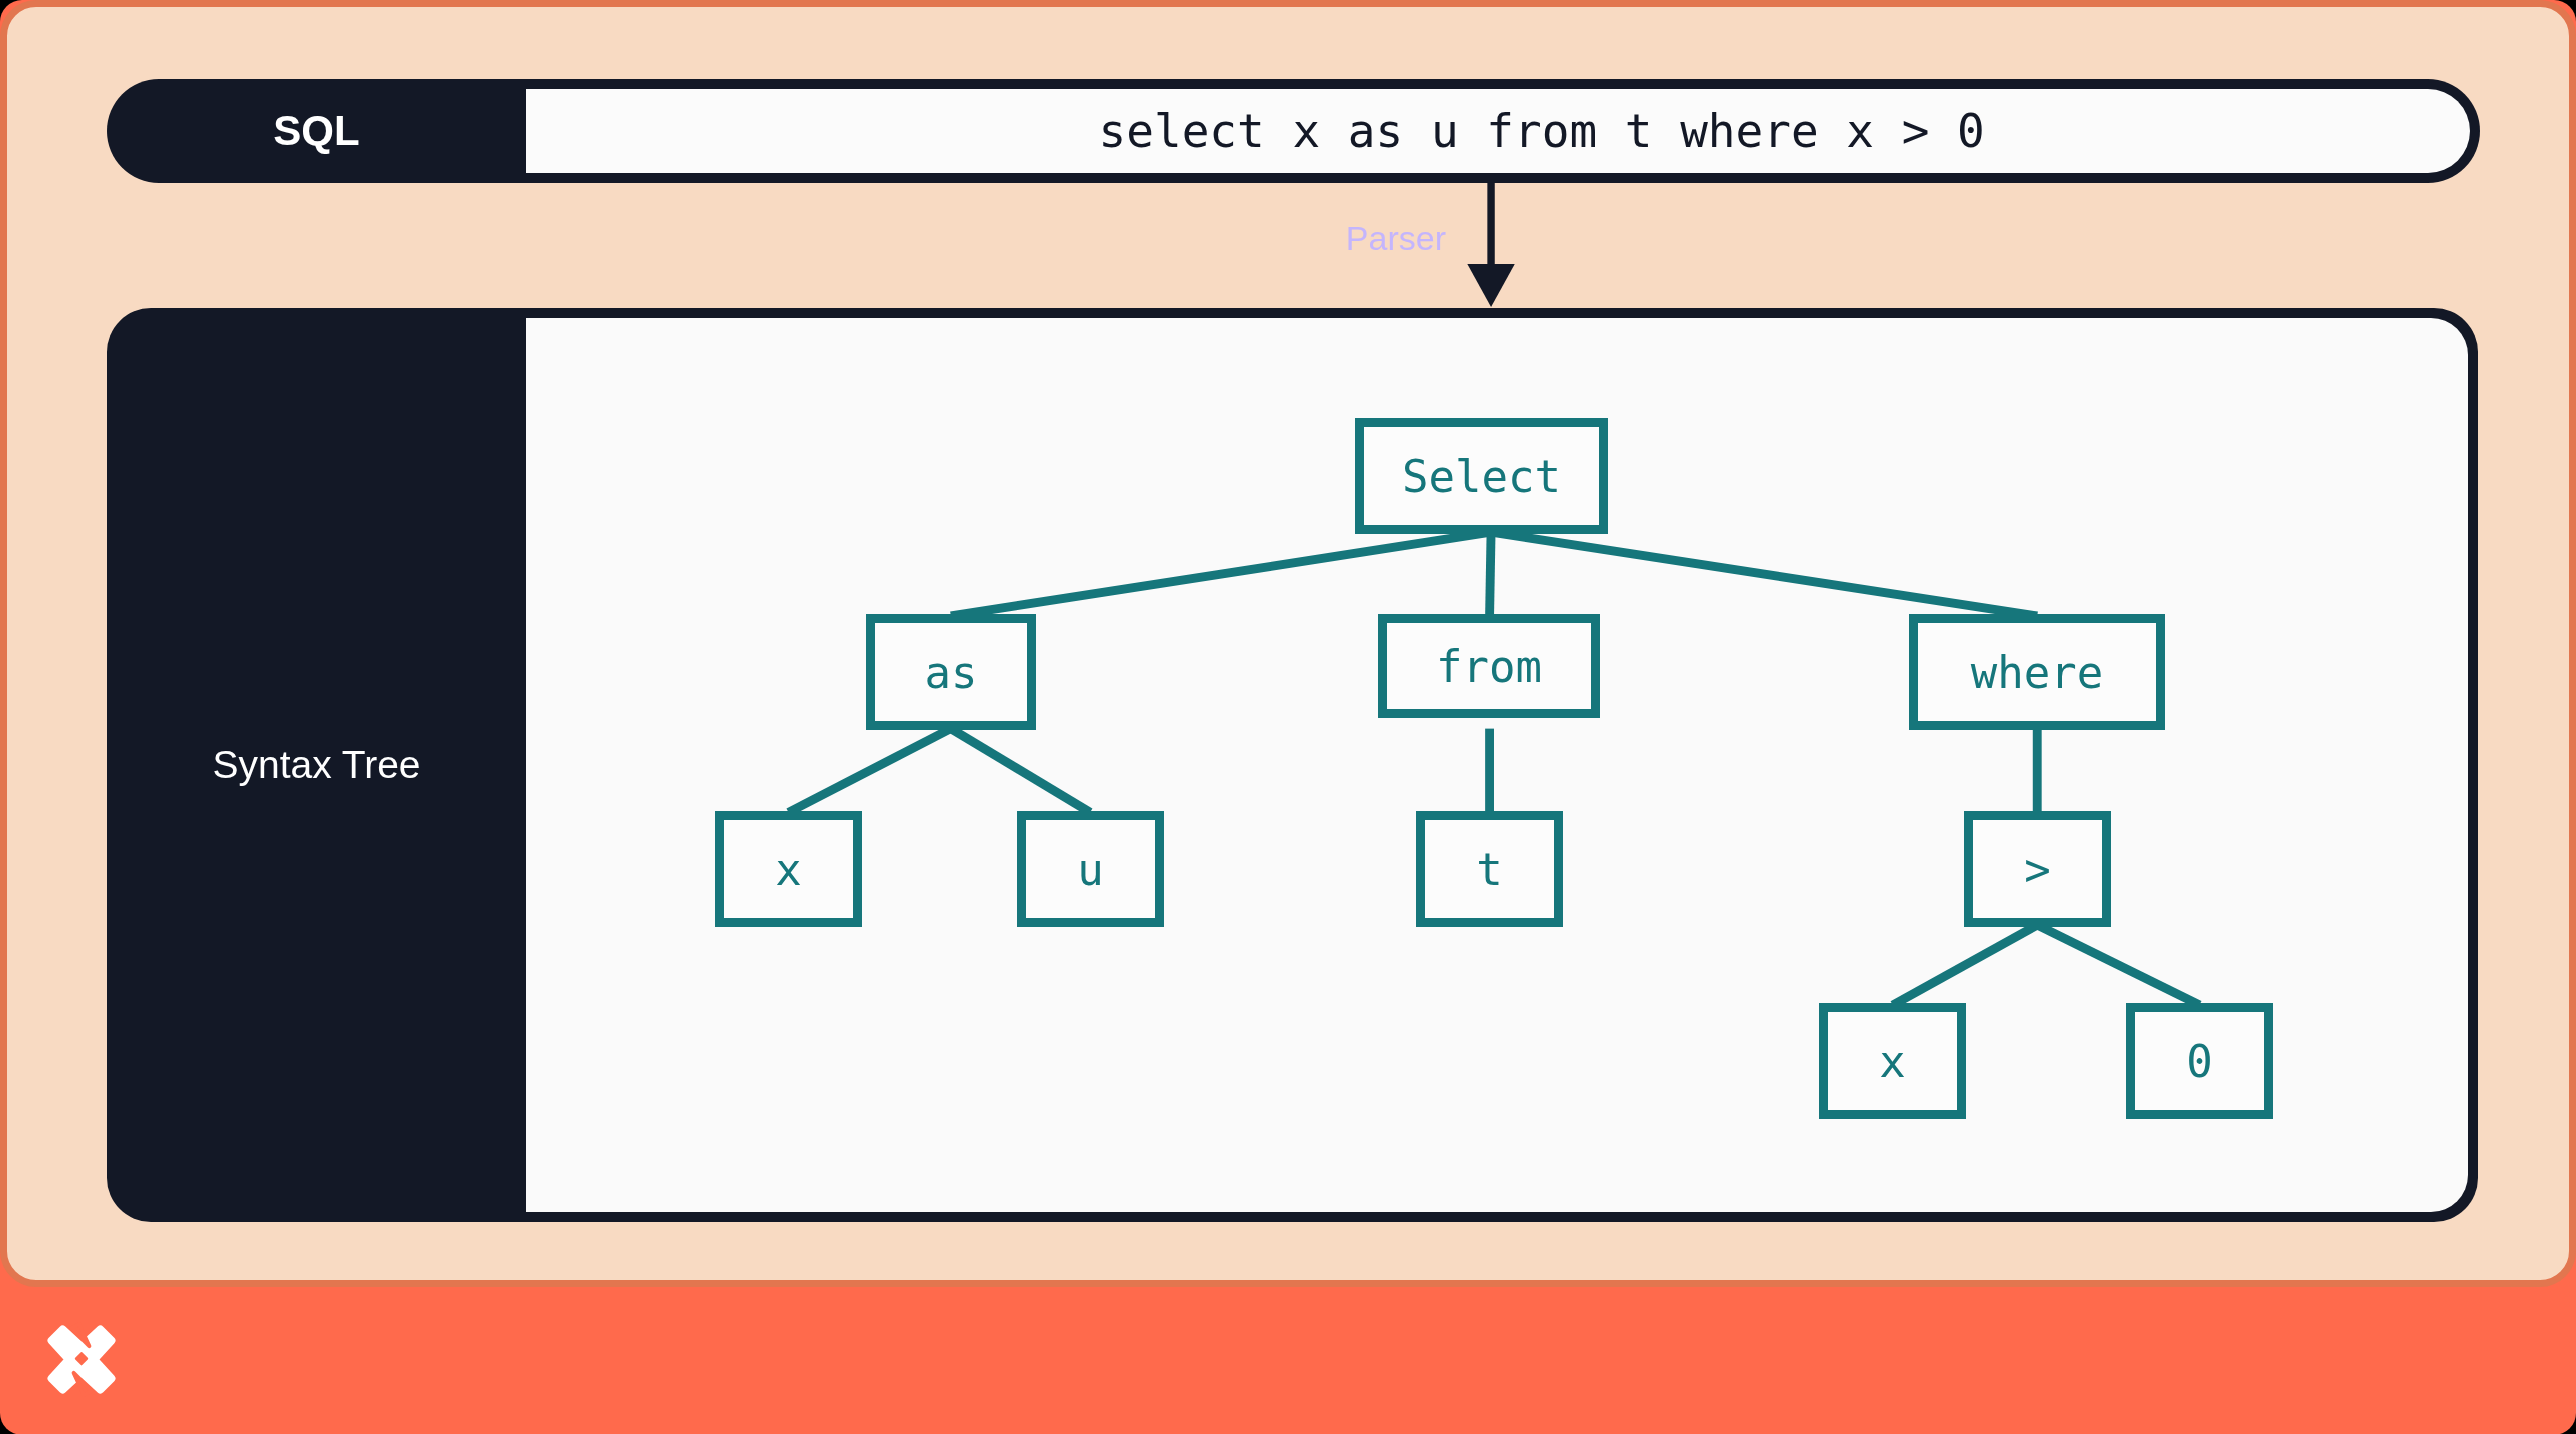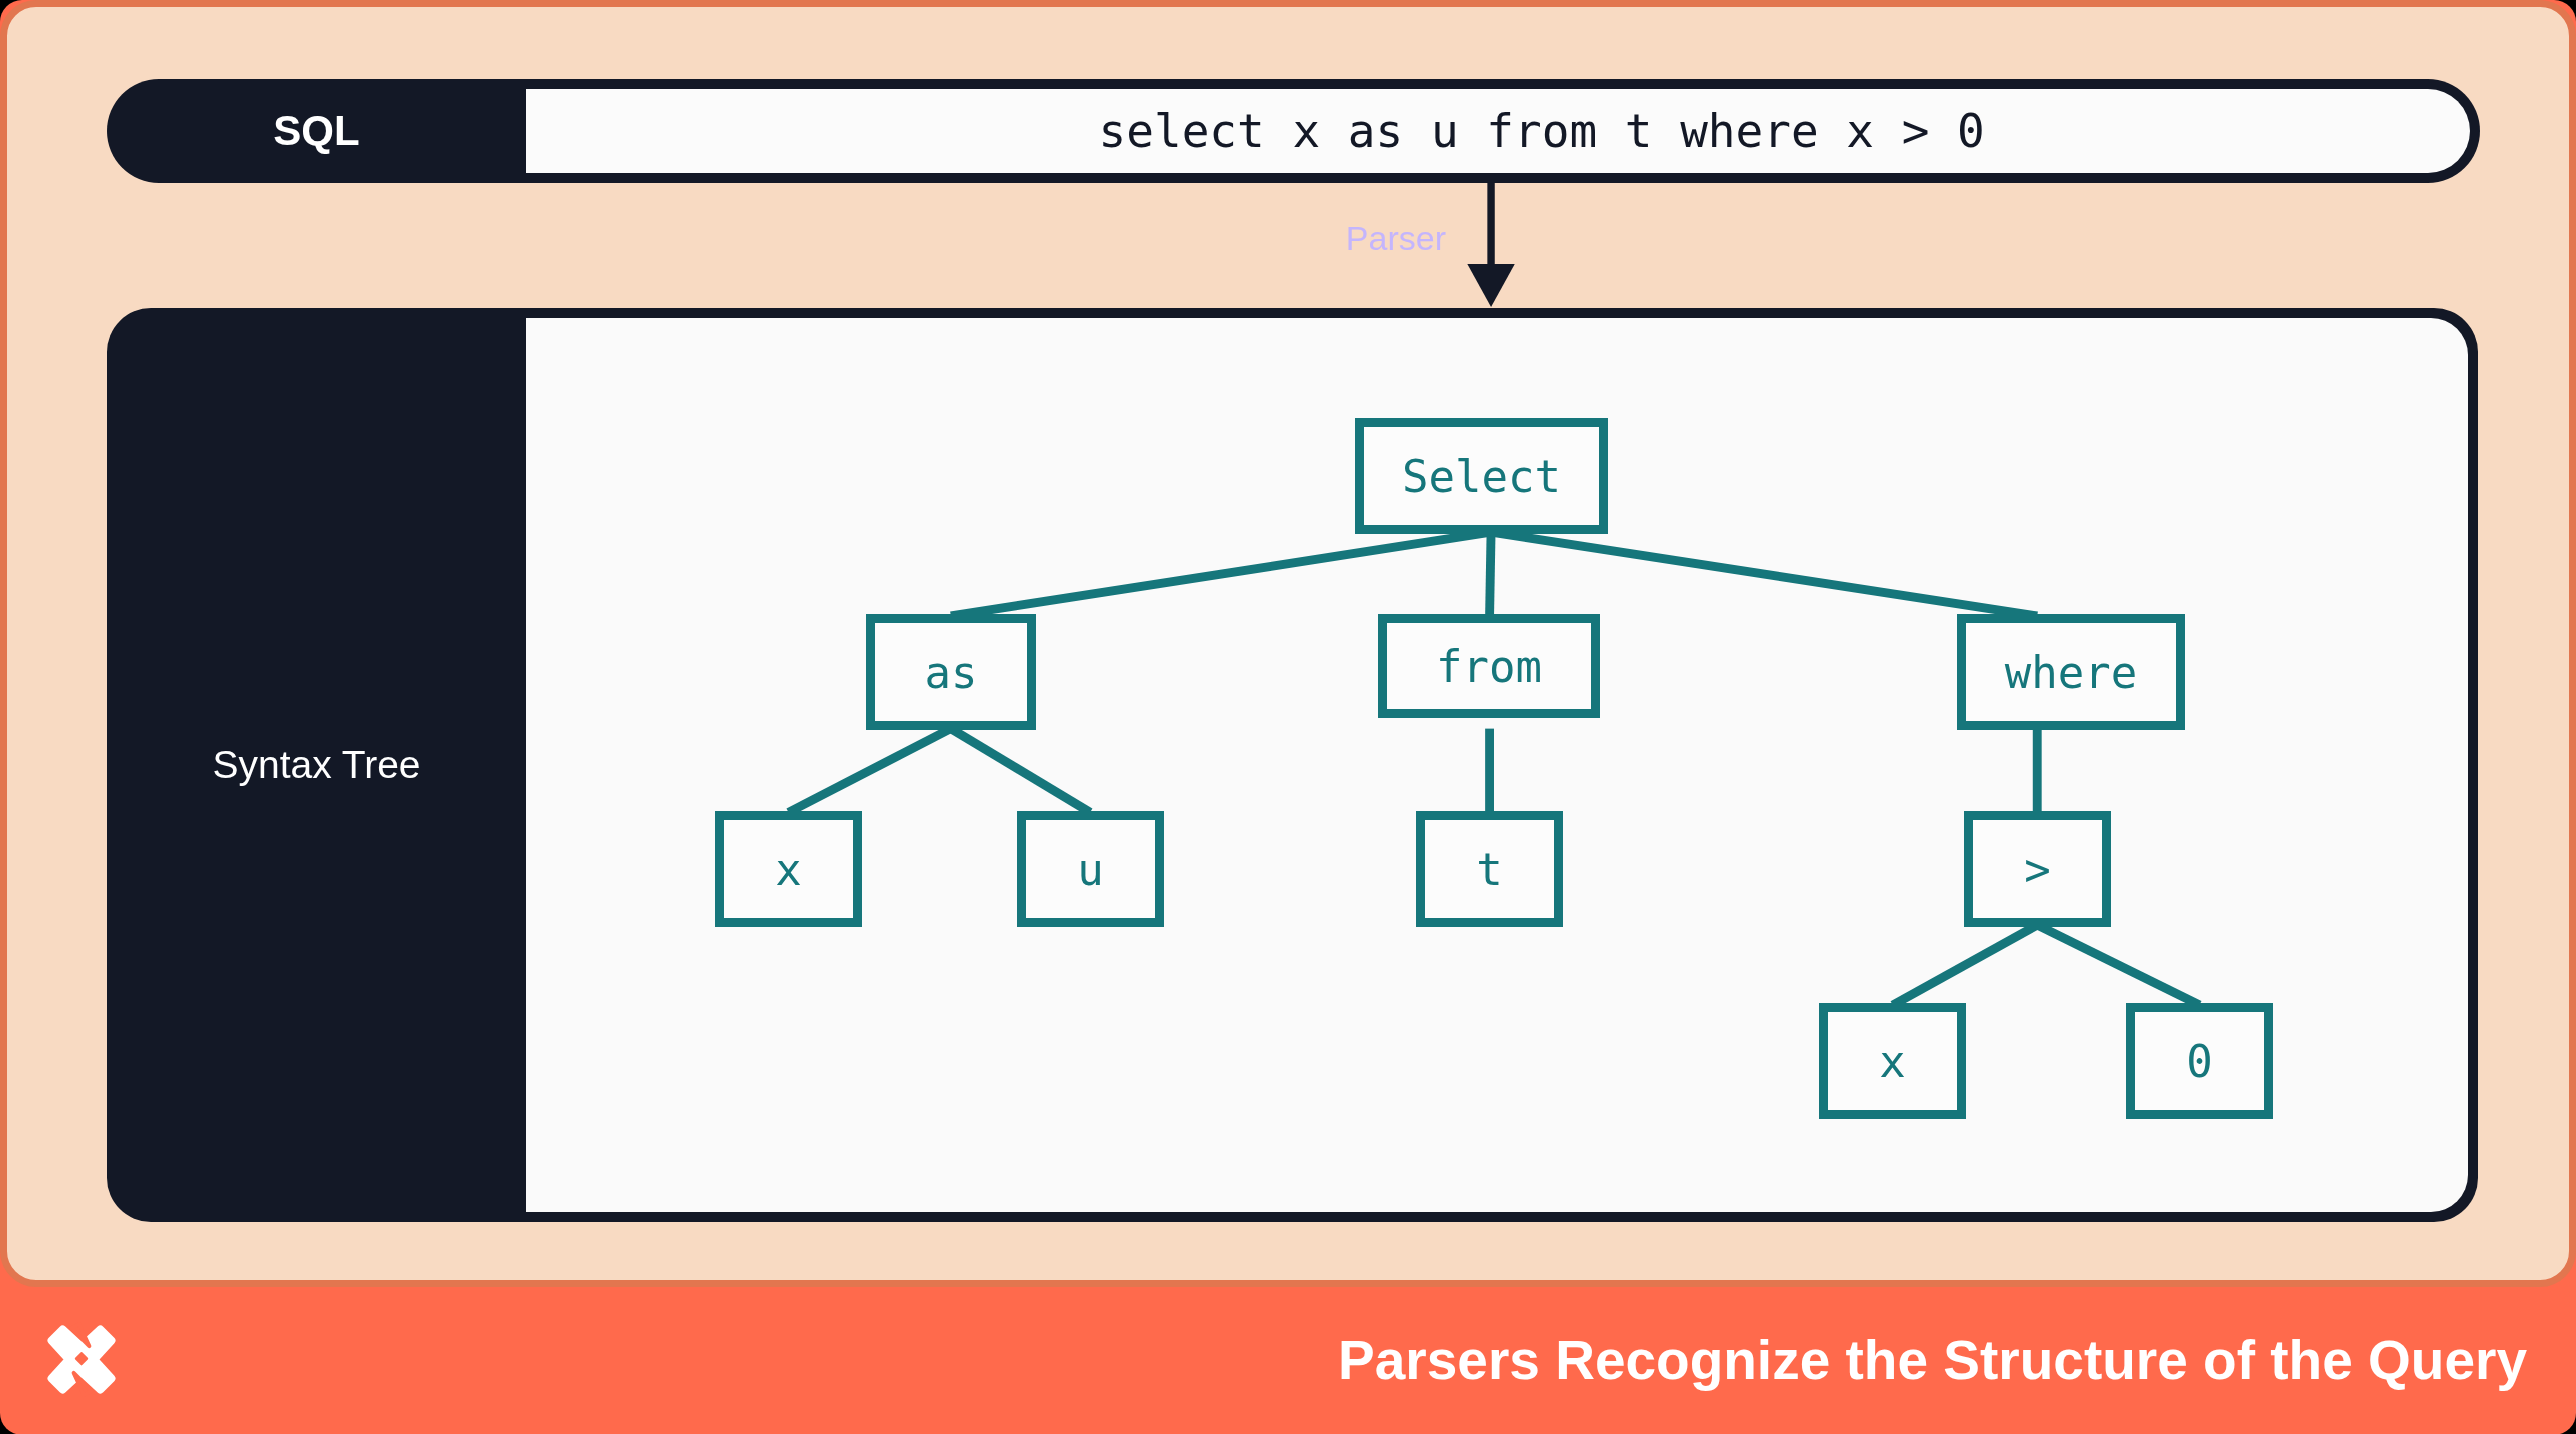--- a/index.html
+++ b/index.html
@@ -184,7 +184,7 @@
   <div class="node" style="left:1355px; top:418px;  width:253px; height:116px;">Select</div>
   <div class="node" style="left:866px; top:614px;  width:170px; height:116px;">as</div>
   <div class="node" style="left:1378px; top:614px;  width:222px; height:104px;">from</div>
-  <div class="node" style="left:1909px; top:614px;  width:228px; height:116px;margin-left:48px;">where</div>
+  <div class="node" style="left:1909px; top:614px;  width:256px; height:116px;">where</div>
   <div class="node" style="left:715px;  top:811px; width:147px; height:116px;">x</div>
   <div class="node" style="left:1017px; top:811px; width:147px; height:116px;">u</div>
   <div class="node" style="left:1416px; top:811px; width:147px; height:116px;">t</div>

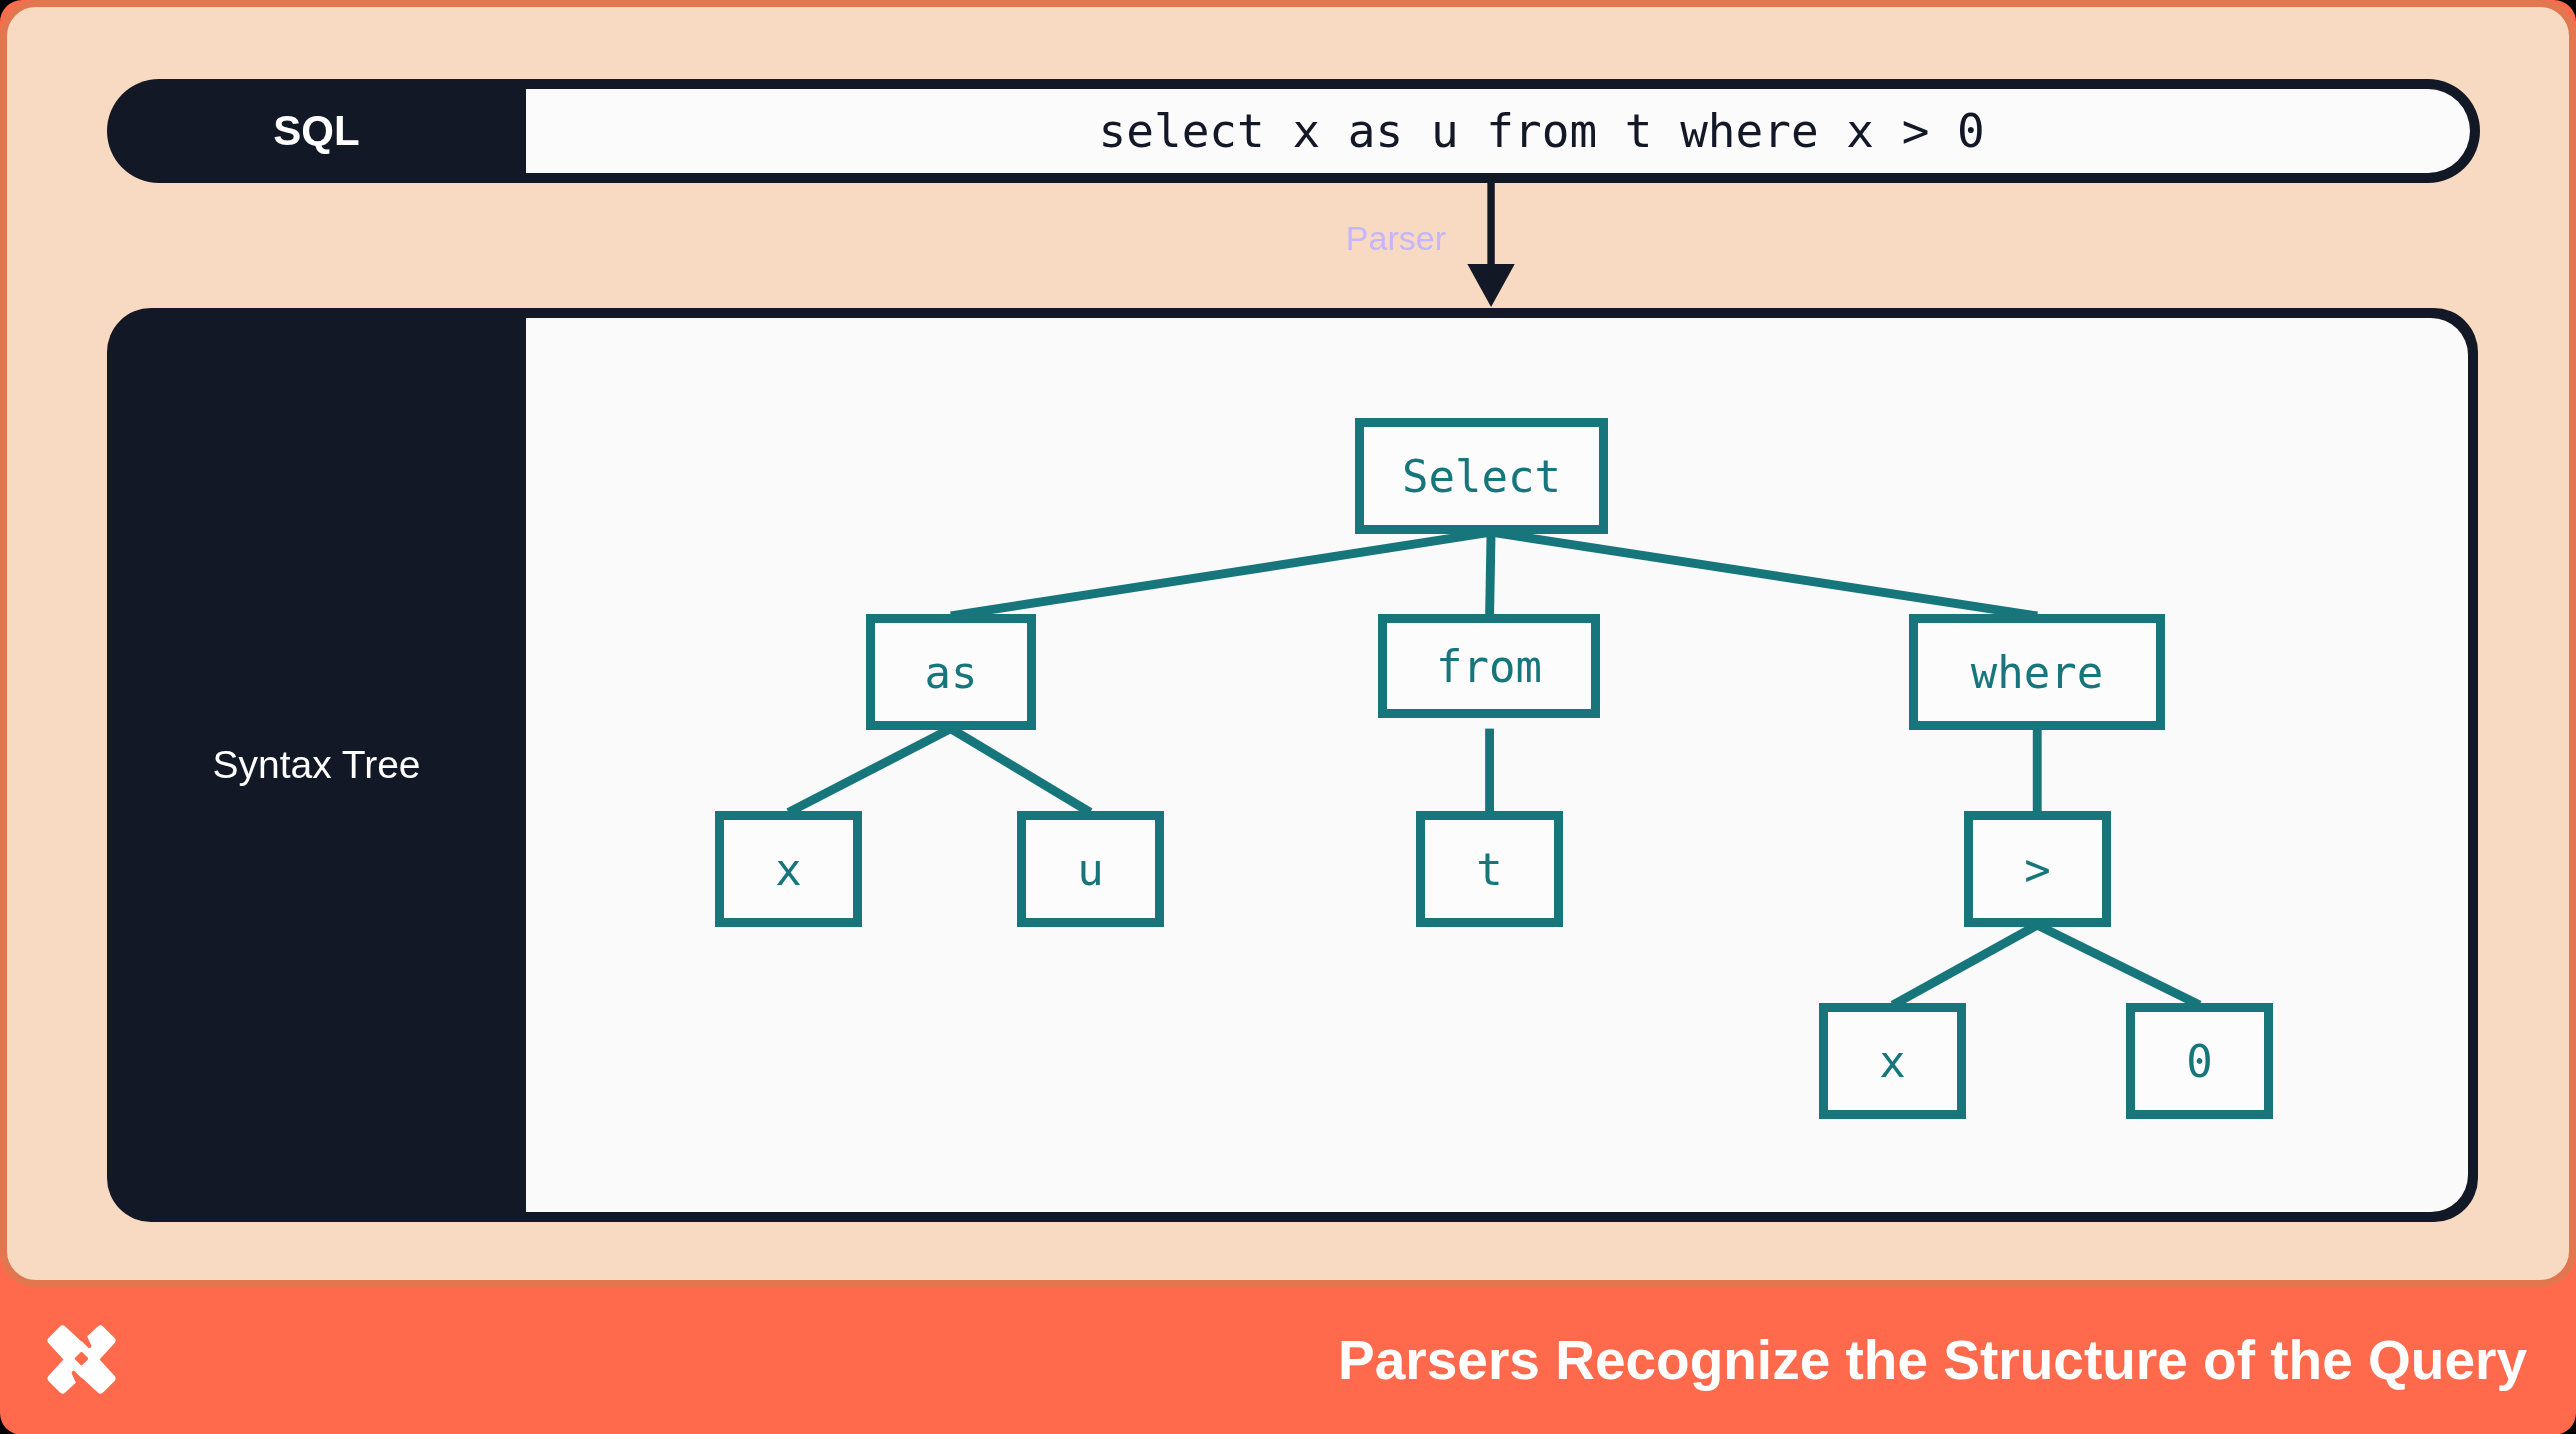--- a/index.html
+++ b/index.html
@@ -198,7 +198,6 @@
     <path d="M63,90 L40,67 L53,95 Z" fill="#FF6A4C" stroke="#FF6A4C" stroke-width="5" stroke-linejoin="round"></path>
     <path d="M50,42 L57,49 L50,56 L43,49 Z" fill="#FF6A4C" stroke="#FF6A4C" stroke-width="3" stroke-linejoin="round"></path>
   </svg>
-  <div class="footer-title">Parsers Recognize the Structure of the Query</div>
 
 </div>
 

